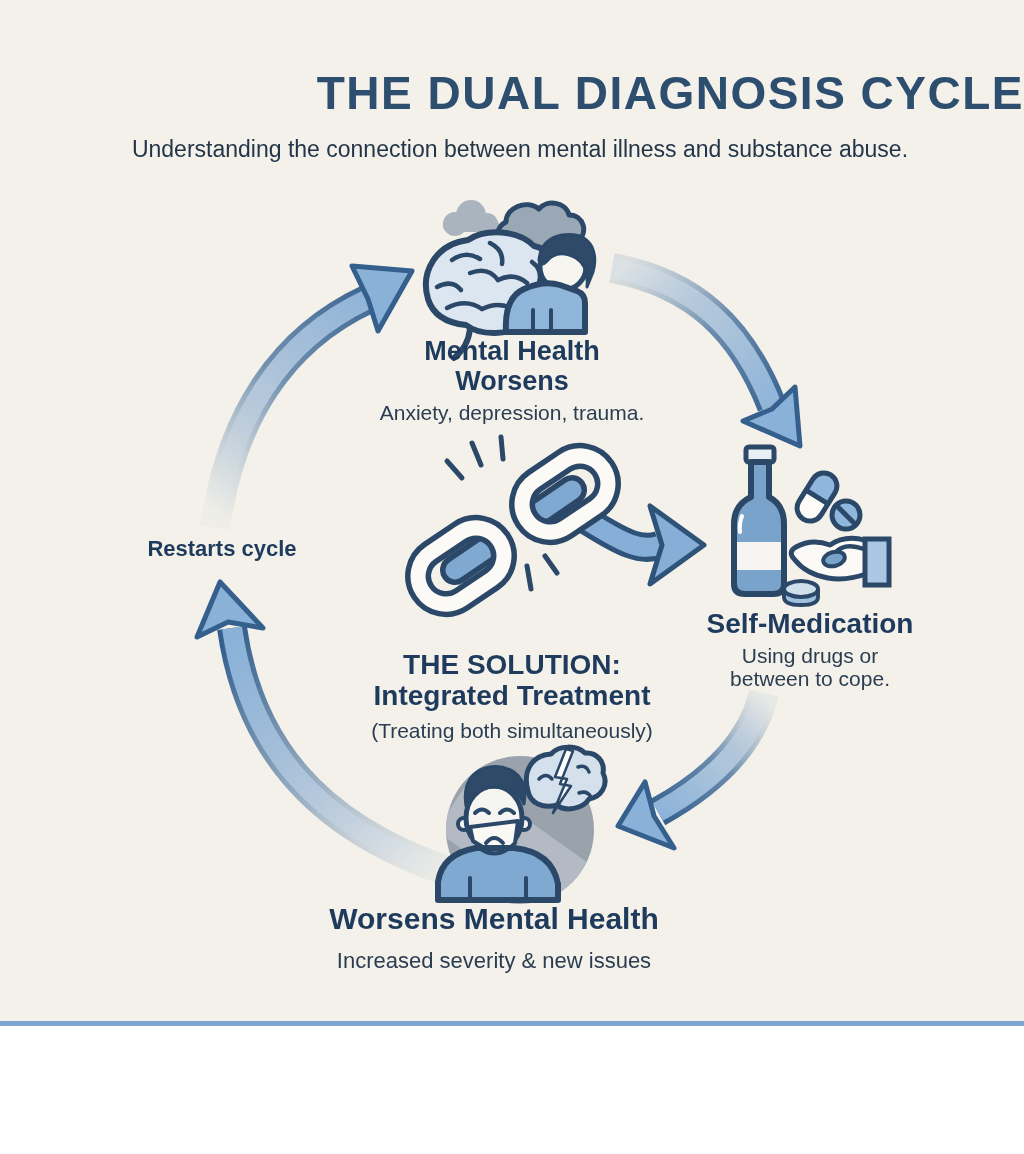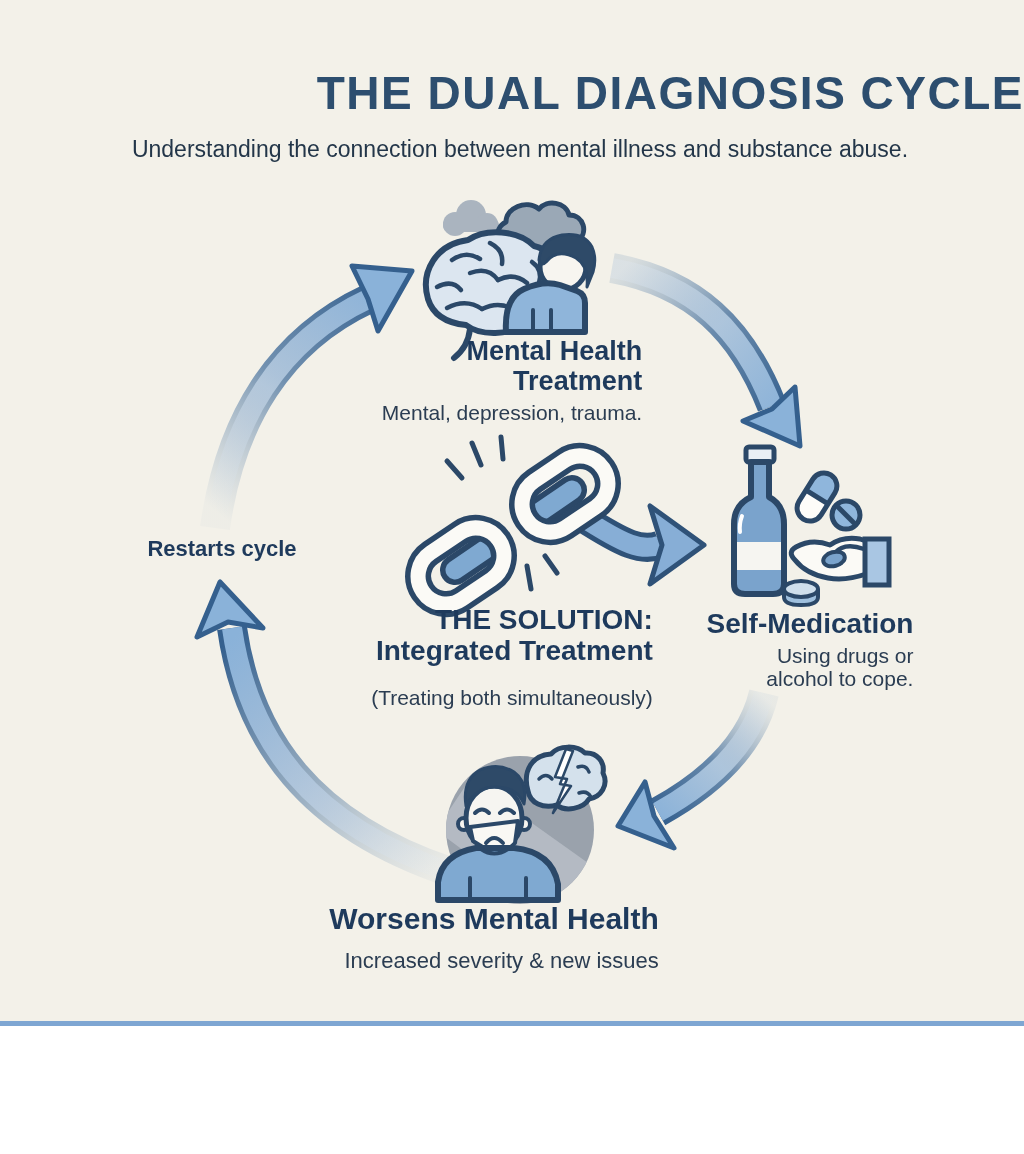--- a/index.html
+++ b/index.html
@@ -18,7 +18,7 @@
     text-align:center;font-size:23px;font-weight:400;color:#233649;
   }
   .diagram-svg{position:absolute;left:0;top:0;width:1024px;height:1154px;}
-  .label-block{position:absolute;transform:translateX(-50%);text-align:right;white-space:nowrap;}
+  .label-block{position:absolute;transform:translateX(-50%);text-align:center;white-space:nowrap;}
   .node-title{font-weight:700;color:#1e3a5c;font-size:27px;line-height:30px;}
   .node-desc{color:#2b3d52;font-size:21px;line-height:23px;margin-top:5px;}
   .top-label{left:512px;top:336px;}

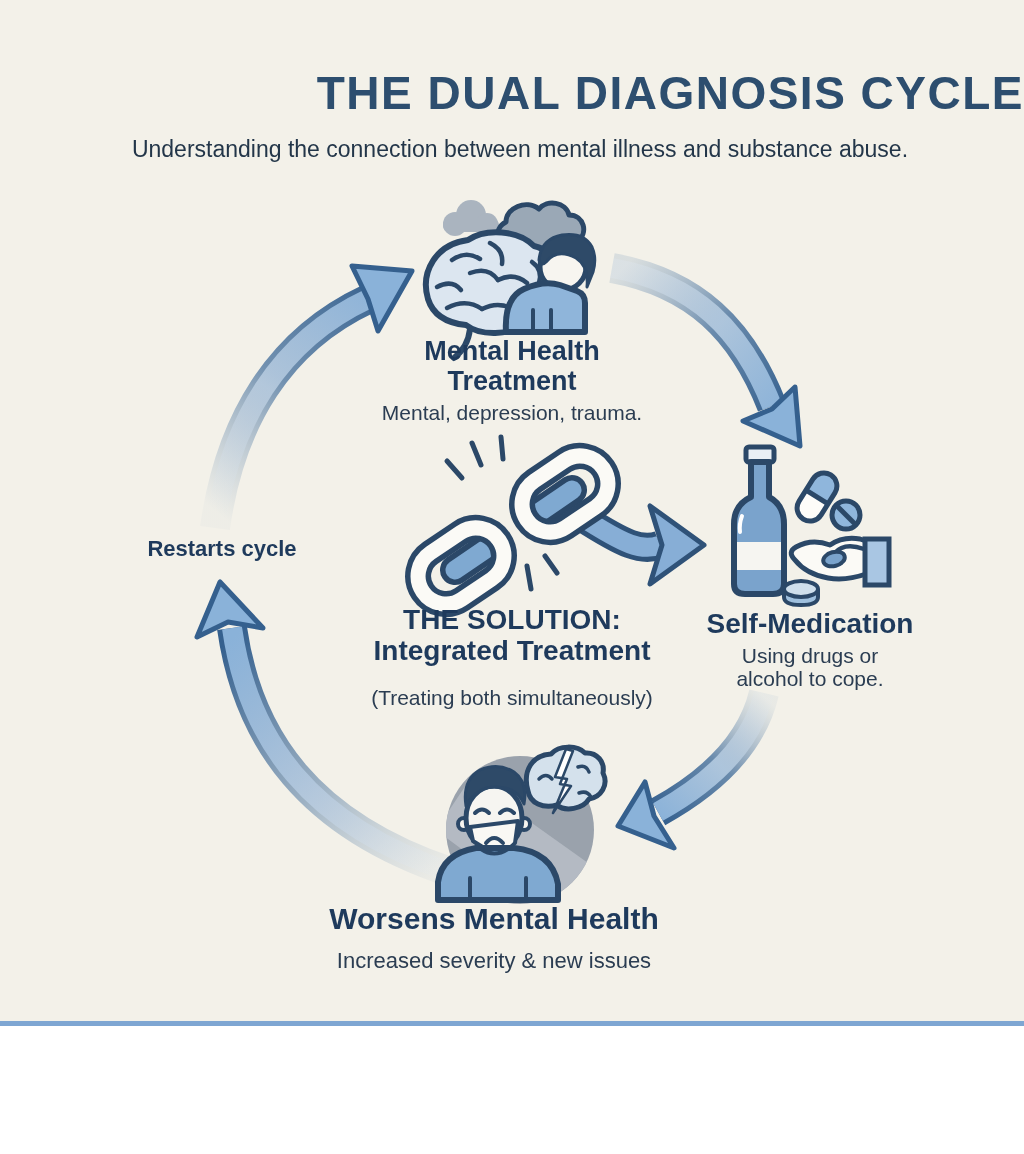--- a/index.html
+++ b/index.html
@@ -240,7 +240,7 @@
 
   <div class="label-block top-label">
     <div class="node-title">Mental Health</div>
-    <div class="node-title">Treatment</div>
+    <div class="node-title">Worsens</div>
     <div class="node-desc">Mental, depression, trauma.</div>
   </div>
 

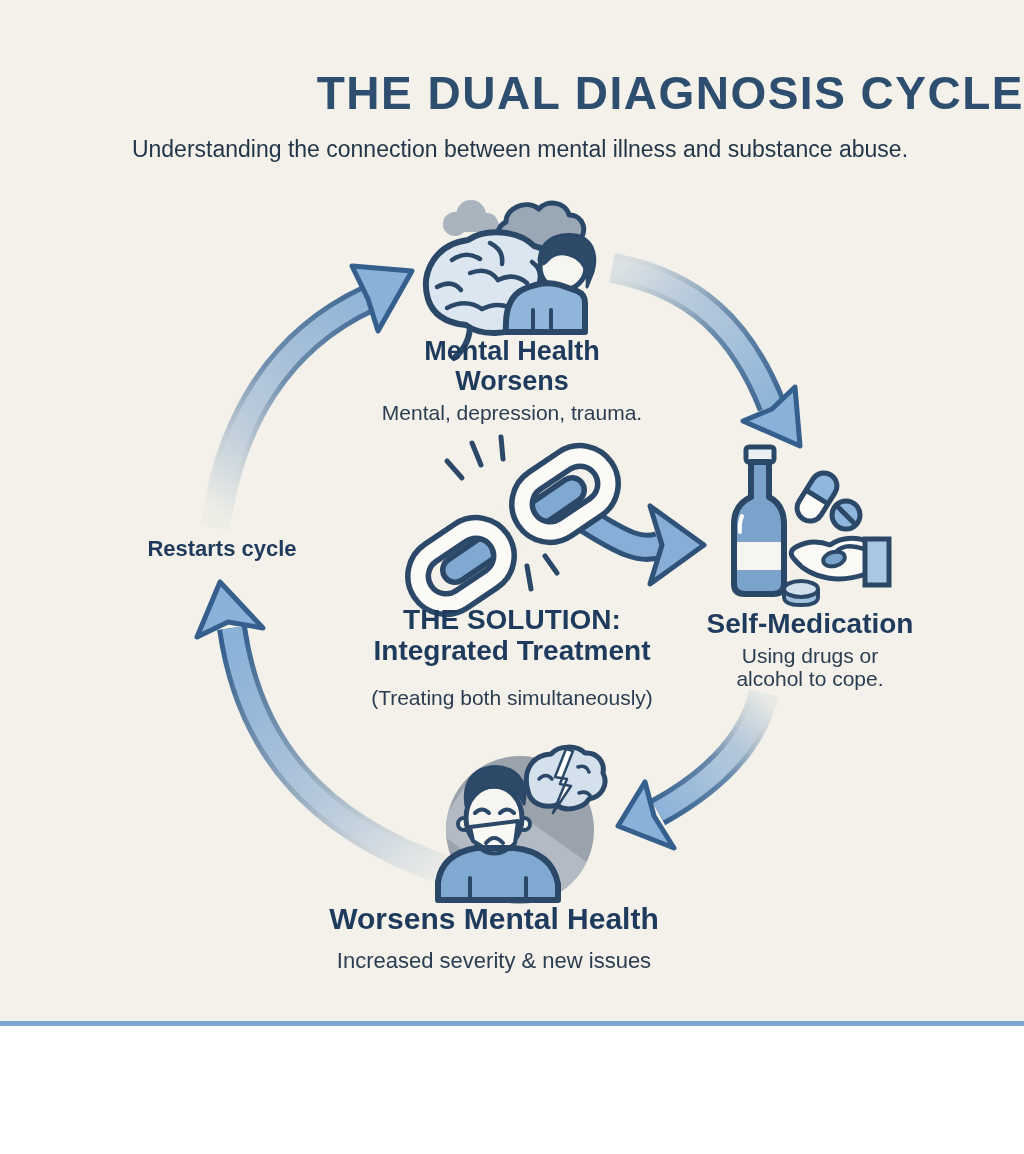--- a/index.html
+++ b/index.html
@@ -241,7 +241,7 @@
   <div class="label-block top-label">
     <div class="node-title">Mental Health</div>
     <div class="node-title">Worsens</div>
-    <div class="node-desc">Mental, depression, trauma.</div>
+    <div class="node-desc">Anxiety, depression, trauma.</div>
   </div>
 
   <div class="label-block right-label">

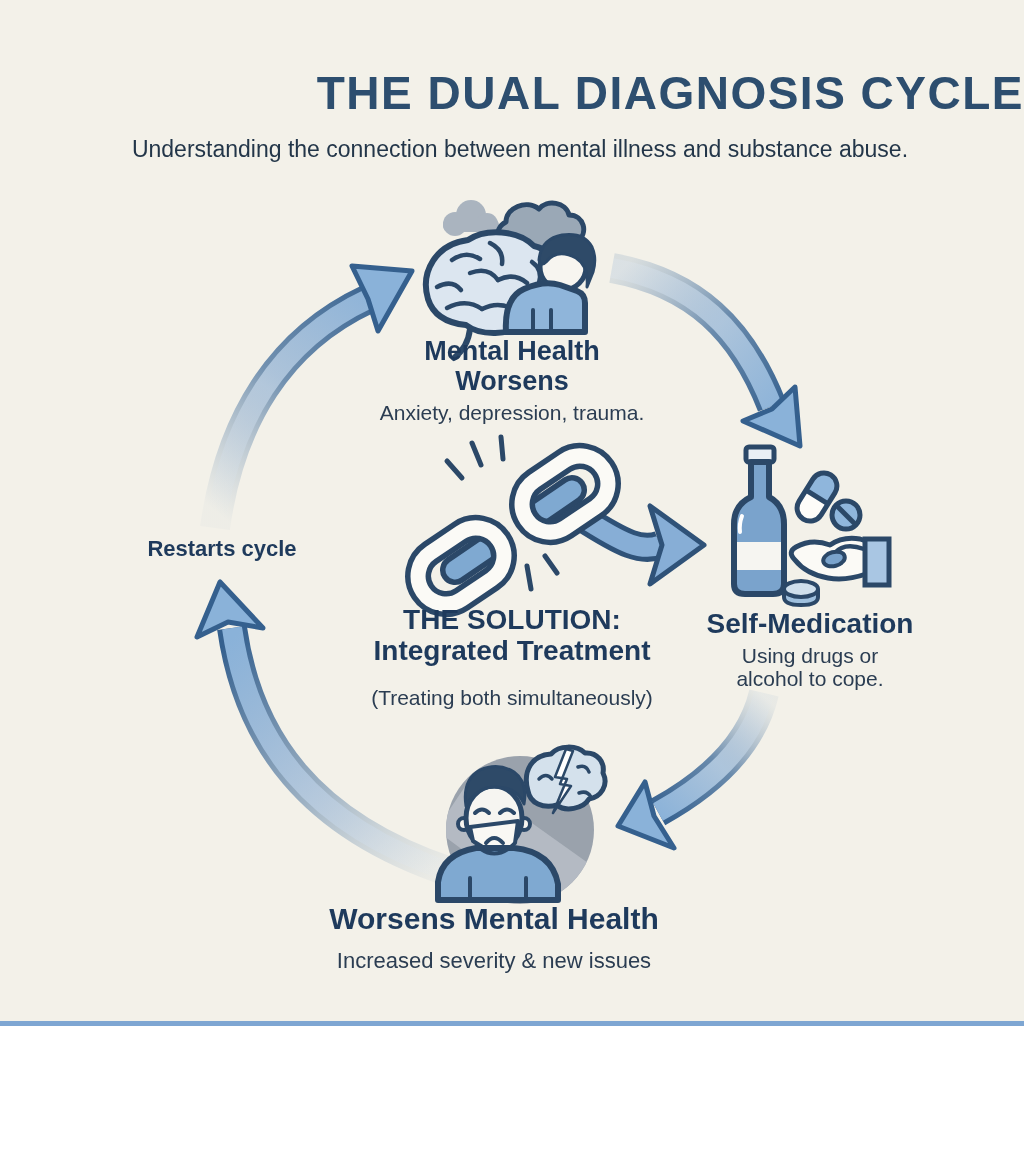--- a/index.html
+++ b/index.html
@@ -25,7 +25,7 @@
   .right-label{left:810px;top:609px;}
   .right-label .node-title{font-size:28px;}
   .right-label .node-desc{}
-  .center-label{left:512px;top:604px;}
+  .center-label{left:512px;top:649px;}
   .center-label .node-title{font-size:28px;line-height:31px;}
   .center-label .node-desc{margin-top:20px;}
   .bottom-label{left:494px;top:902px;}

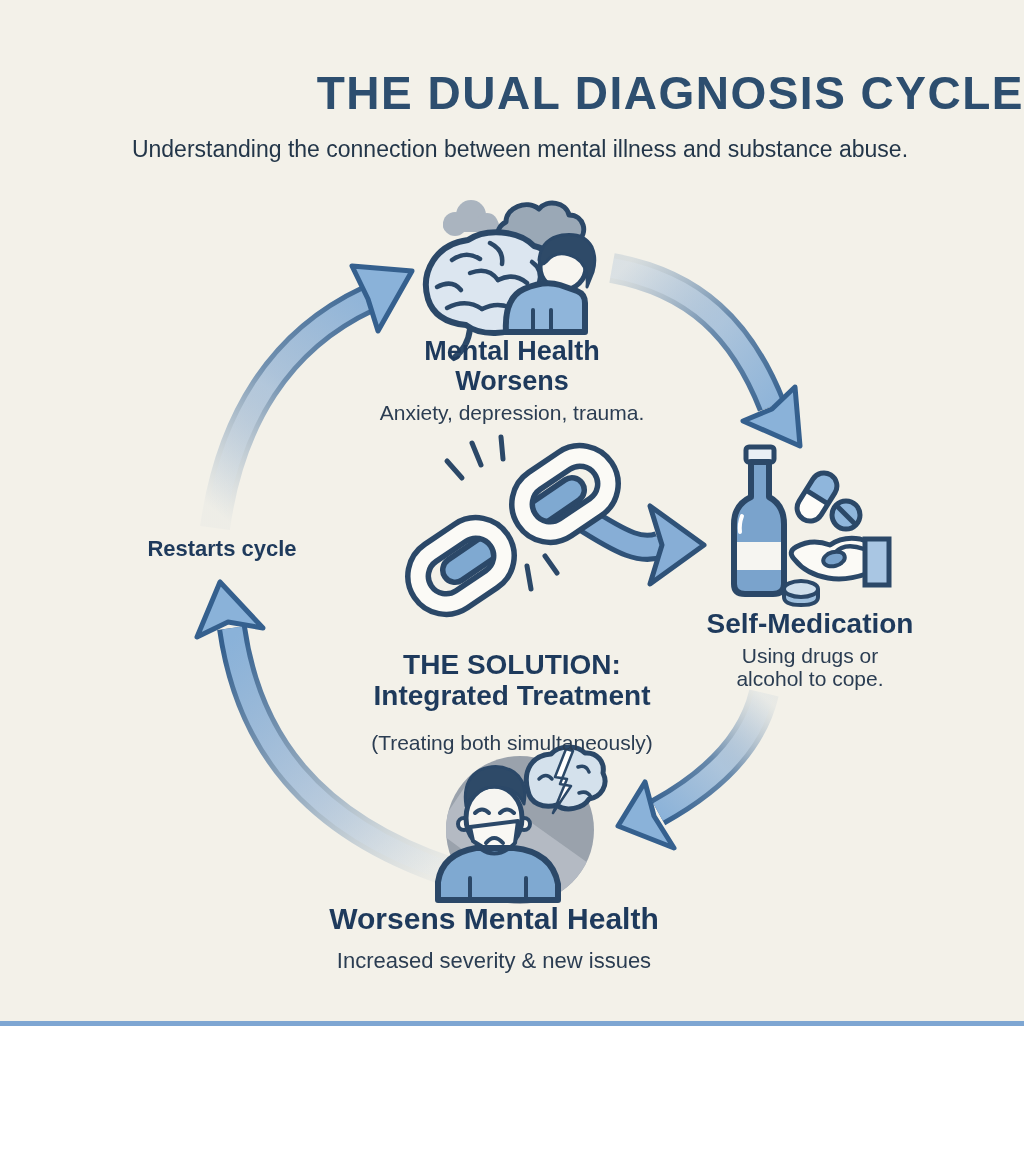--- a/index.html
+++ b/index.html
@@ -247,7 +247,7 @@
   <div class="label-block right-label">
     <div class="node-title">Self-Medication</div>
     <div class="node-desc">Using drugs or</div>
-    <div class="node-desc" style="margin-top:0;">alcohol to cope.</div>
+    <div class="node-desc" style="margin-top:0;">between to cope.</div>
   </div>
 
   <div class="label-block center-label">

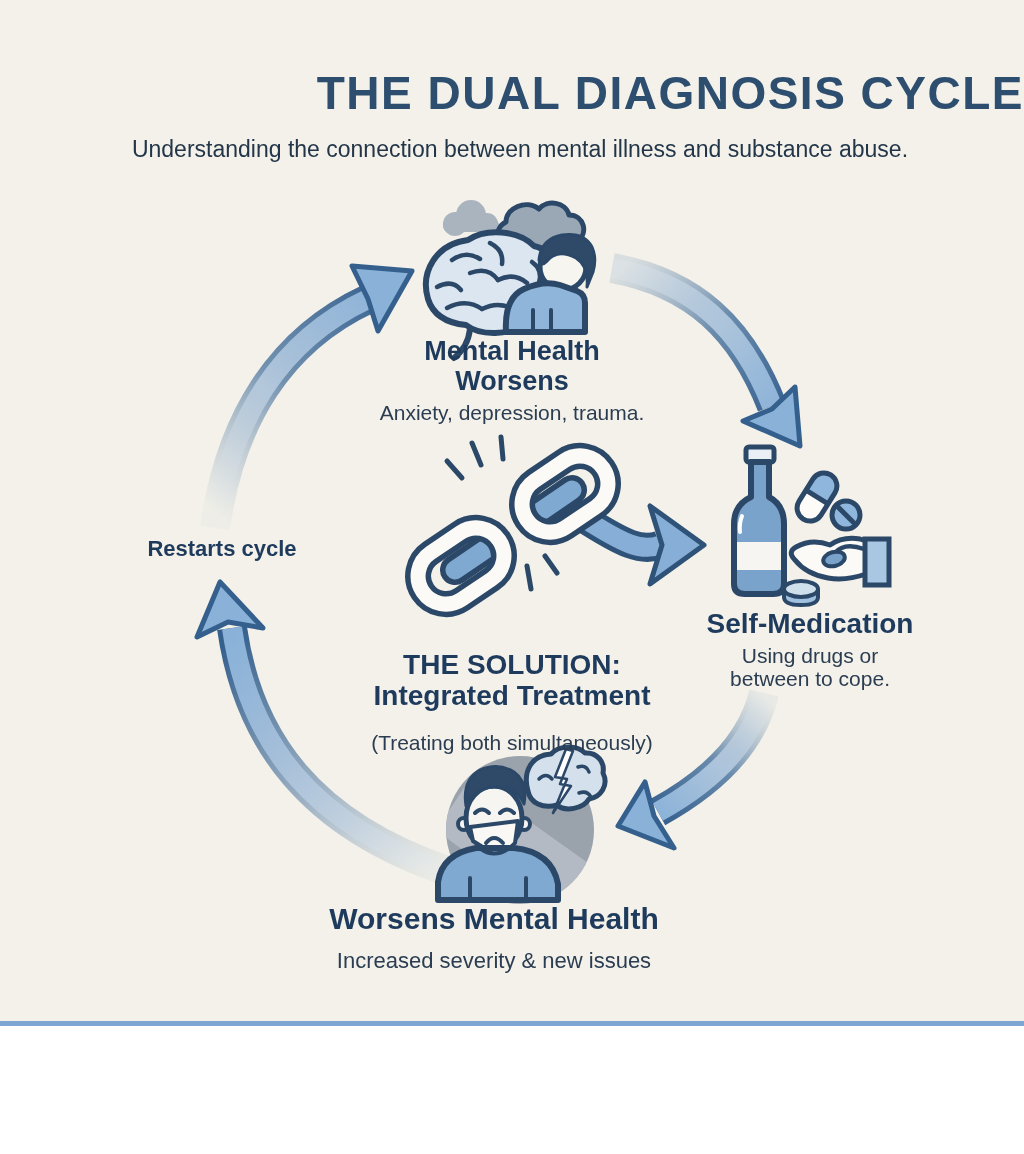--- a/index.html
+++ b/index.html
@@ -27,7 +27,7 @@
   .right-label .node-desc{}
   .center-label{left:512px;top:649px;}
   .center-label .node-title{font-size:28px;line-height:31px;}
-  .center-label .node-desc{margin-top:20px;}
+  .center-label .node-desc{margin-top:8px;}
   .bottom-label{left:494px;top:902px;}
   .bottom-label .node-title{font-size:30px;line-height:33px;}
   .bottom-label .node-desc{font-size:22px;margin-top:14px;}

